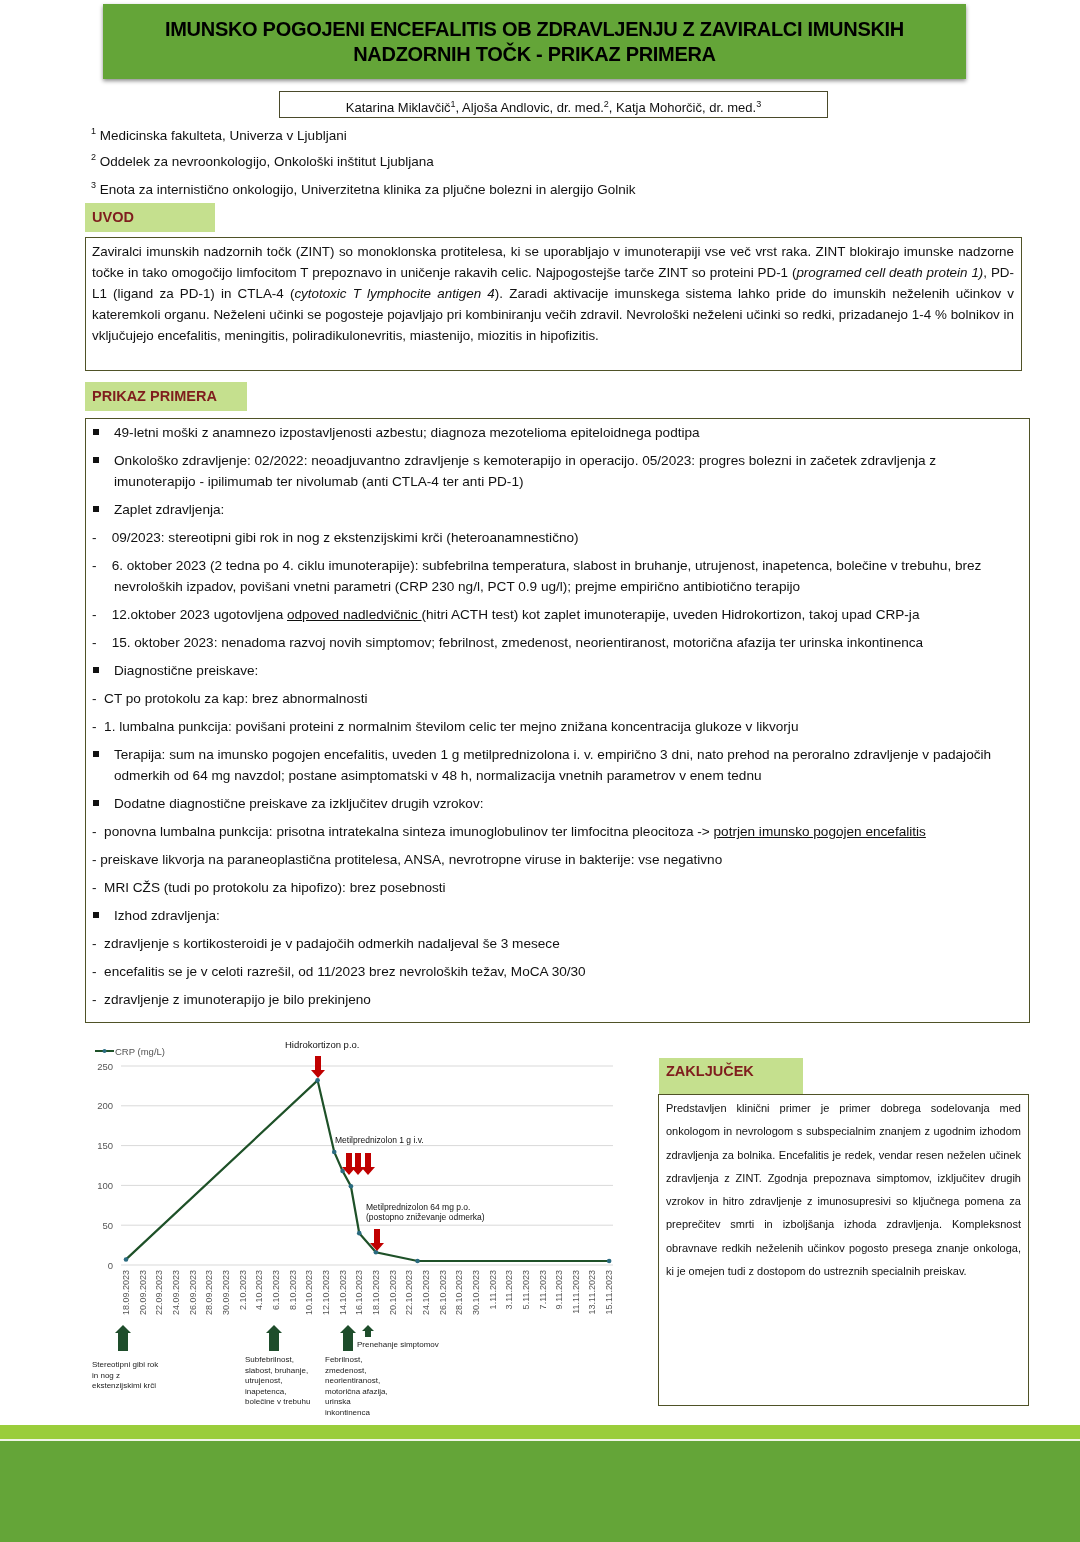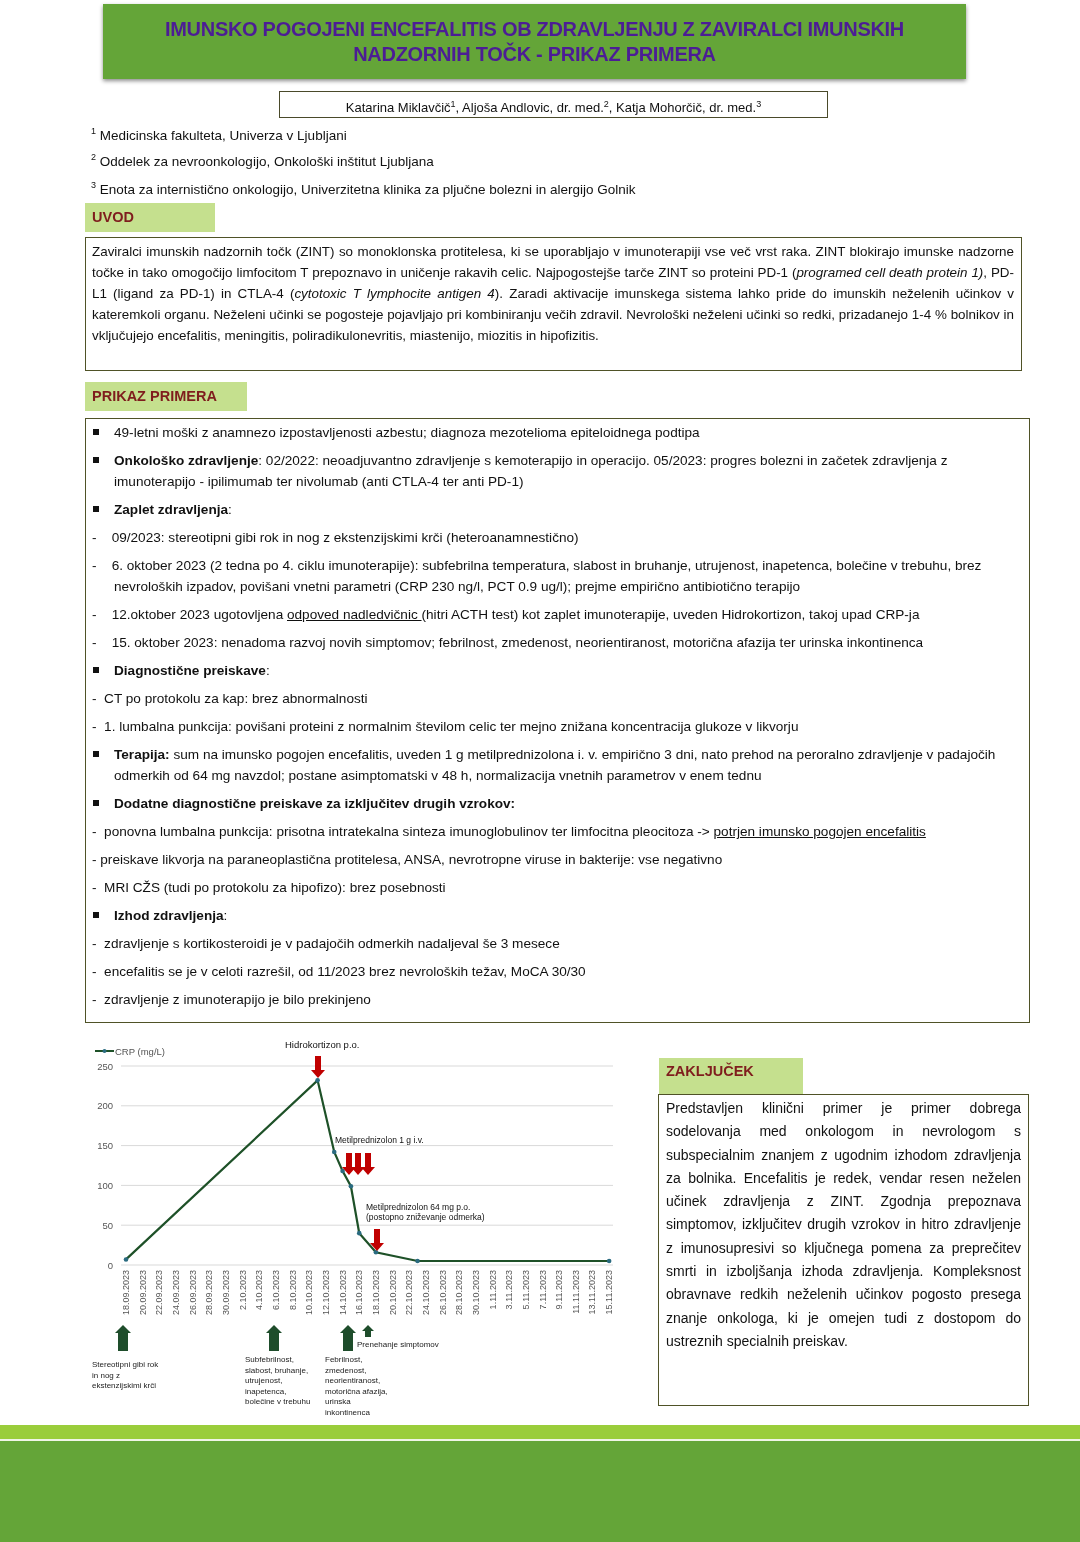--- a/index.html
+++ b/index.html
@@ -9,7 +9,7 @@
   .title-banner {
     position: absolute; left: 103px; top: 4px; width: 863px; height: 75px;
     background: #64a538; box-shadow: 0 2px 4px rgba(0,0,0,0.45);
-    color: #4c1d95; font-family: "Liberation Sans", sans-serif; font-weight: bold;
+    color: #000000; font-family: "Liberation Sans", sans-serif; font-weight: bold;
     font-size: 20px; line-height: 25px; text-align: center; padding-top: 13px;
     letter-spacing: -0.3px;
   }

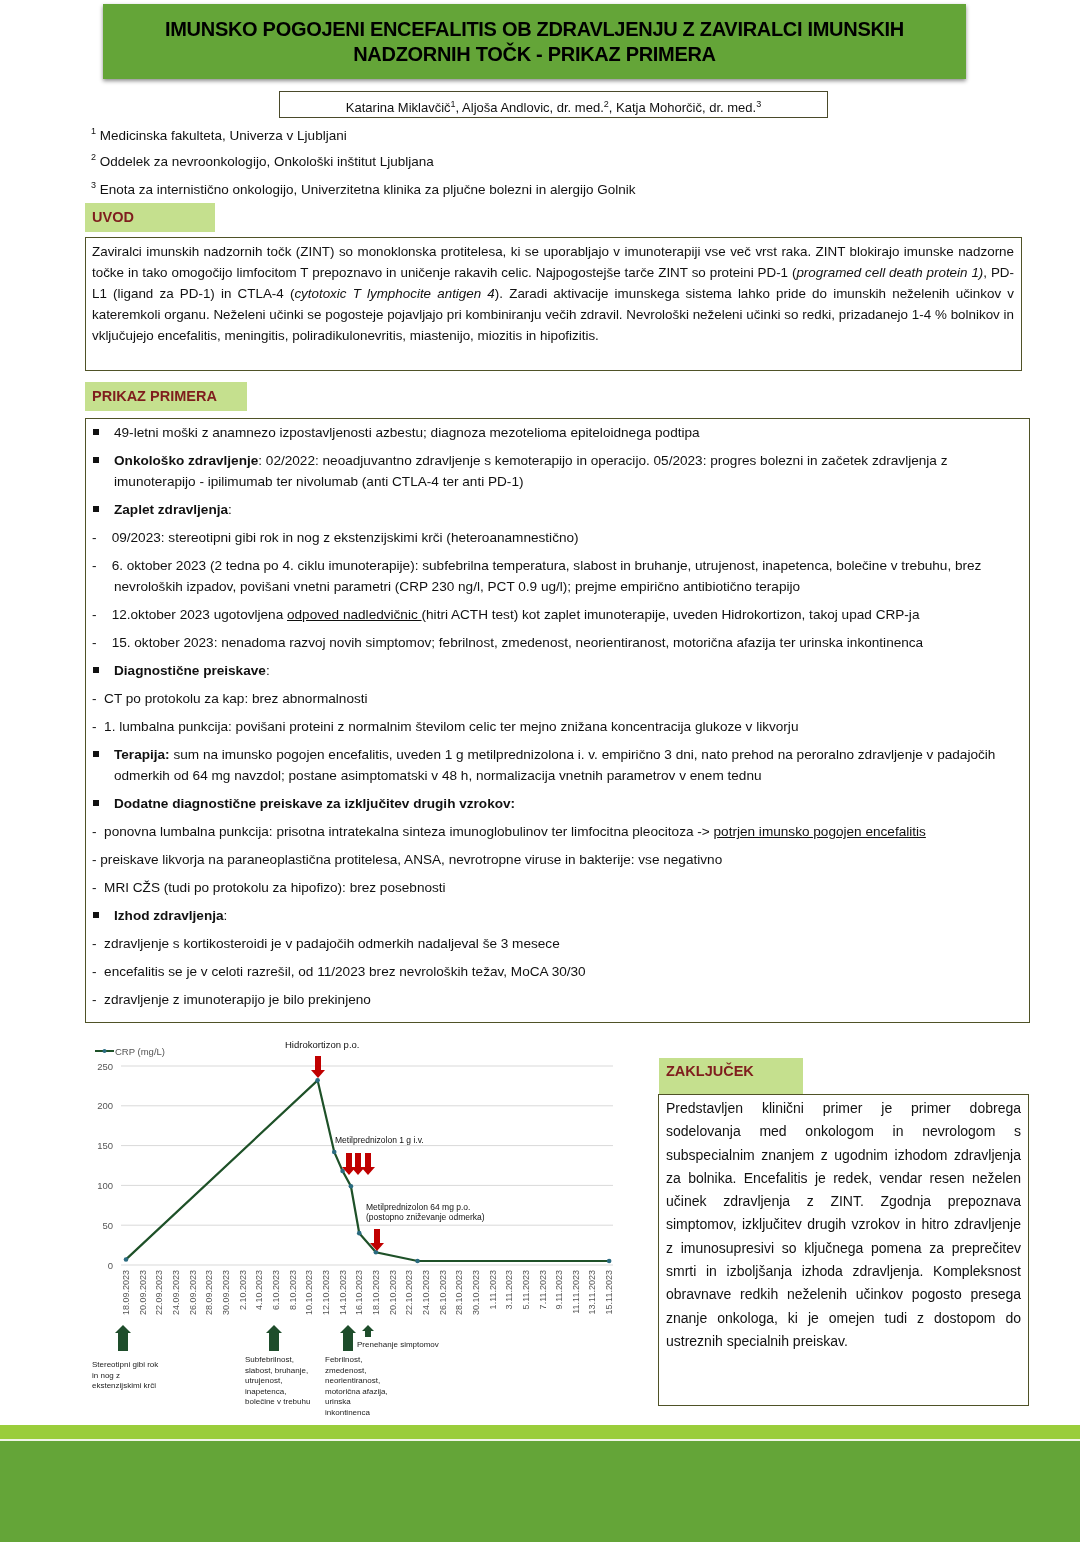--- a/index.html
+++ b/index.html
@@ -39,7 +39,7 @@
   }
   .case-item.dash { padding-left: 0; }
   .case-item .u { text-decoration: underline; }
-  .case-item b { font-weight: bold; }
+  .case-item b { font-weight: normal; }
 
   .chart { position: absolute; left: 85px; top: 1035px; width: 545px; height: 385px; }
   .chart svg text { font-family: "Liberation Sans", sans-serif; }

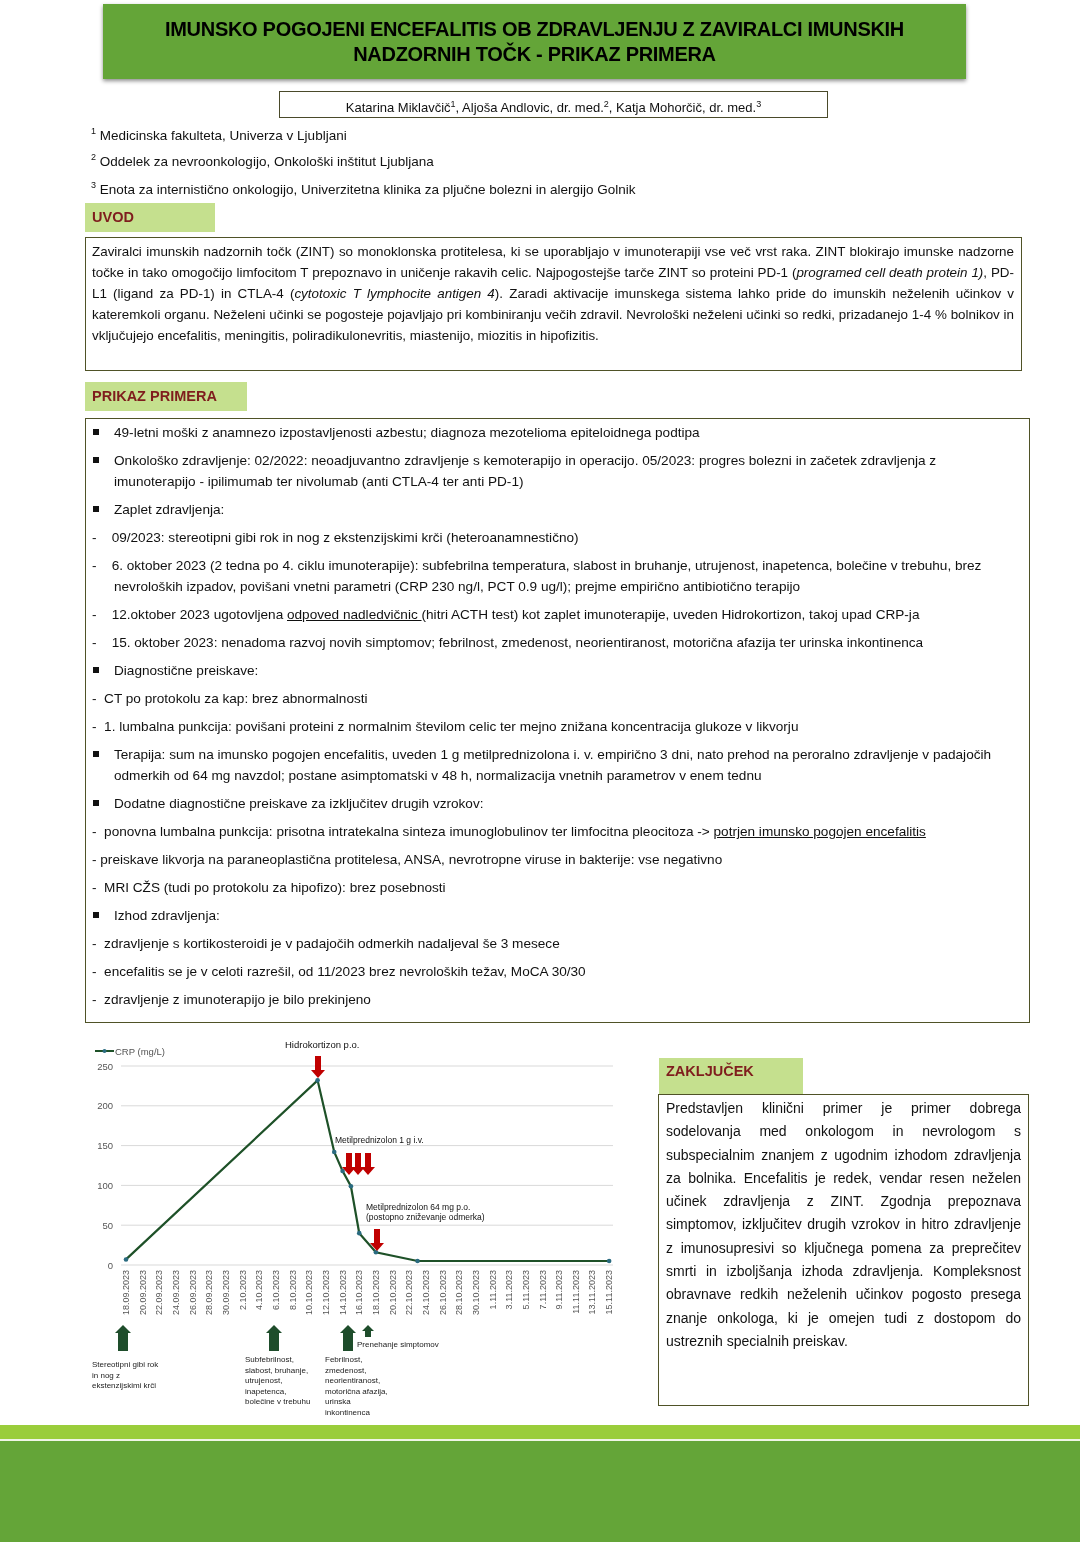--- a/index.html
+++ b/index.html
@@ -45,7 +45,7 @@
   .chart svg text { font-family: "Liberation Sans", sans-serif; }
 
   .zak-text {
-    font-size: 14px; line-height: 23.3px; text-align: justify; padding: 2px 7px 0 7px;
+    font-size: 11px; line-height: 23.3px; text-align: justify; padding: 2px 7px 0 7px;
   }
 
   .footer-light { position: absolute; left: 0; top: 1425px; width: 1080px; height: 14px; background: #9acd3b; }

